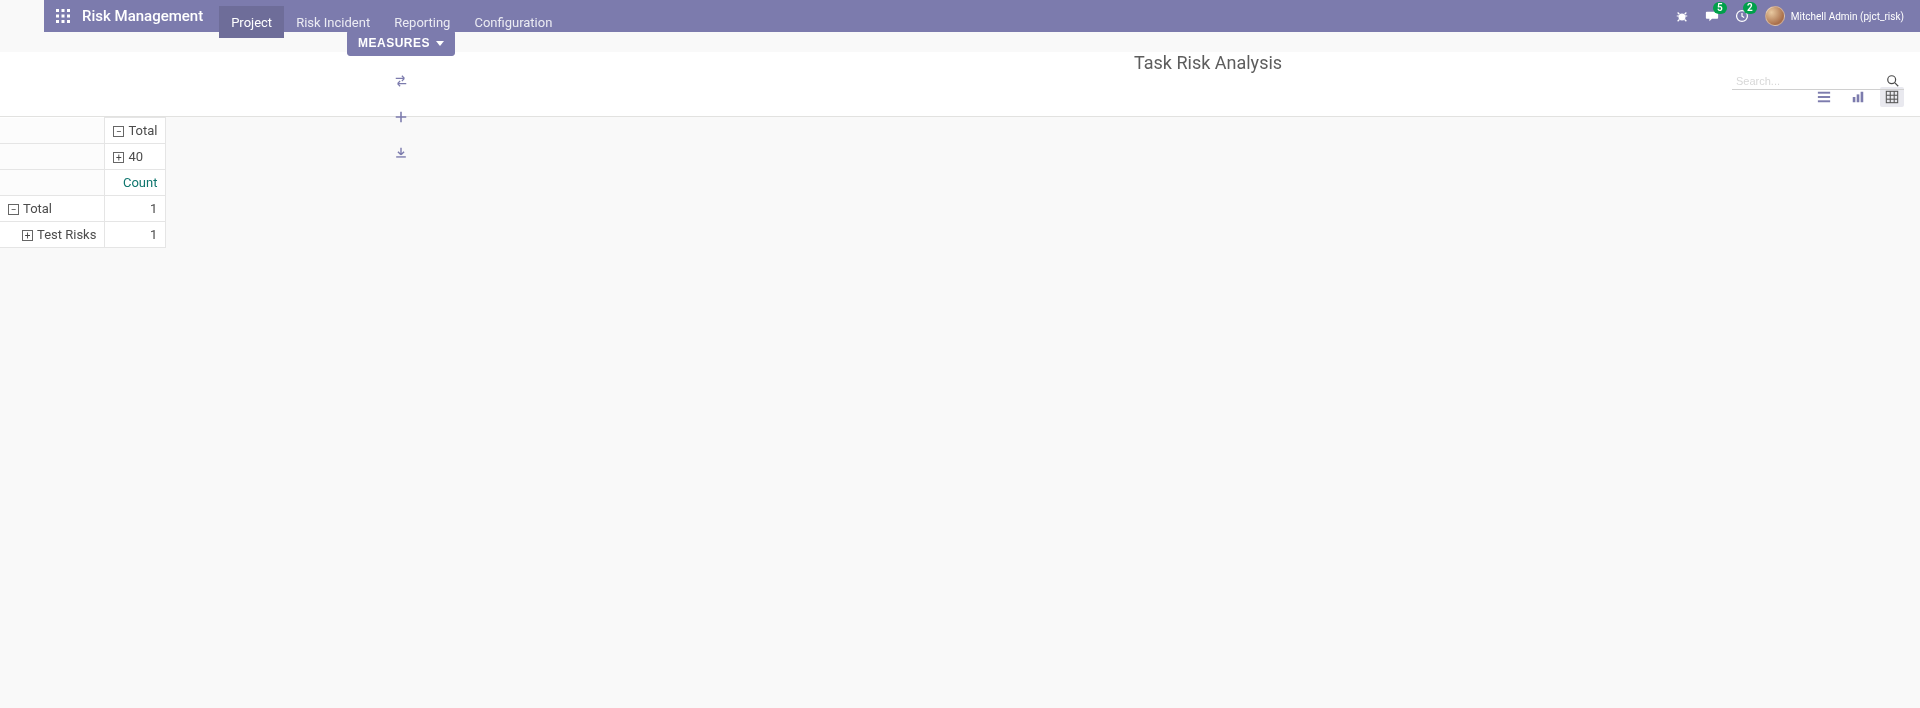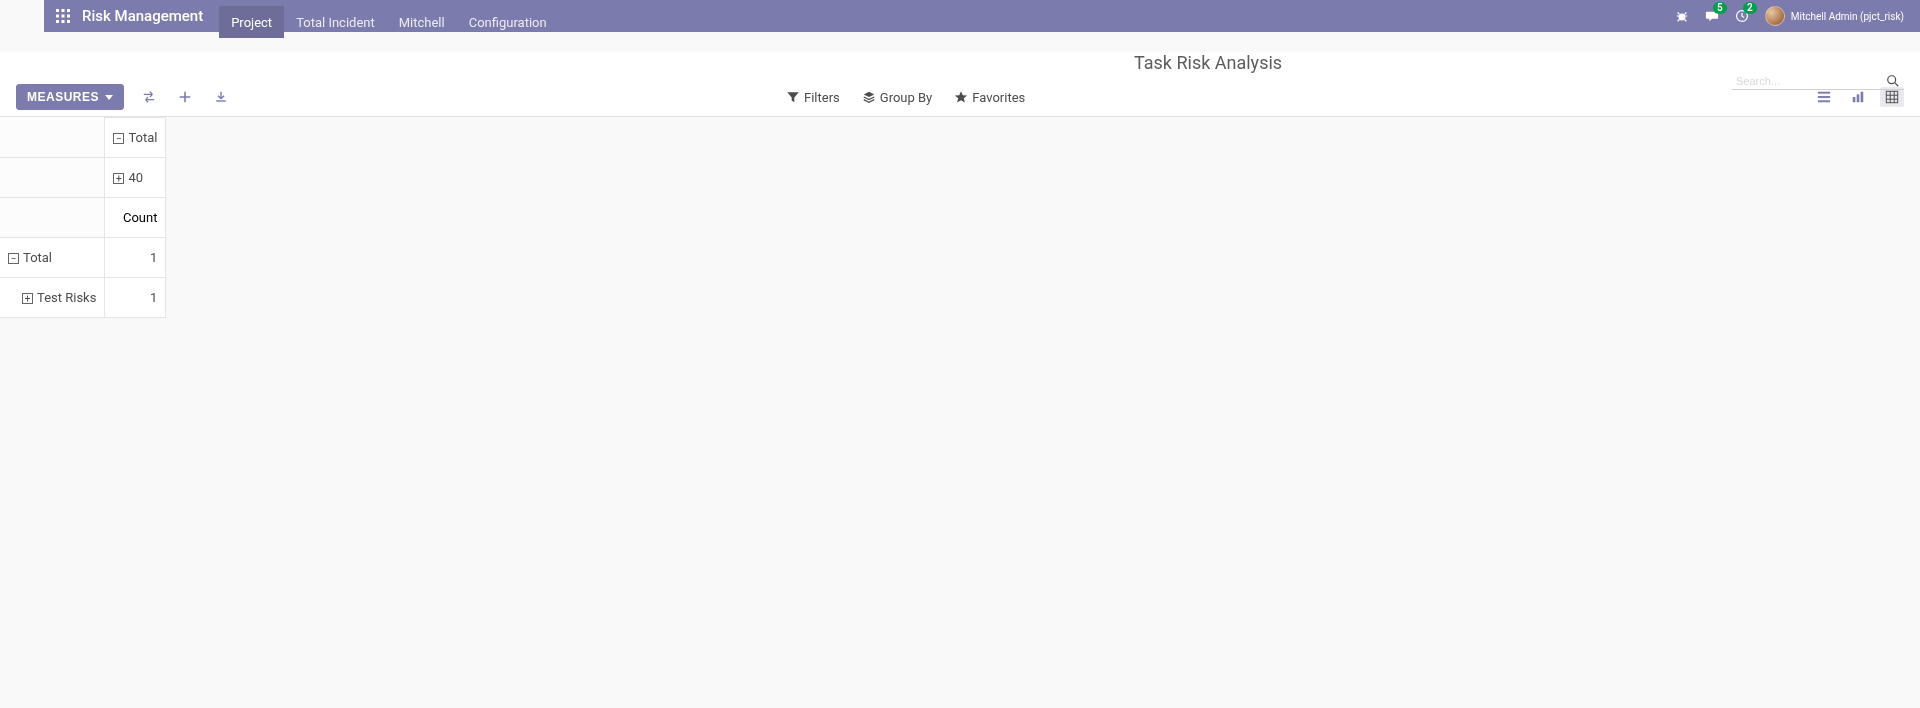--- a/index.html
+++ b/index.html
@@ -261,7 +261,7 @@
   <div class="navbar-brand">Risk Management</div>
   <div class="navbar-menu">
     <div class="navbar-menu-item active">Project</div>
-    <div class="navbar-menu-item">Total Incident</div>
+    <div class="navbar-menu-item">Risk Incident</div>
     <div class="navbar-menu-item">Mitchell</div>
     <div class="navbar-menu-item">Configuration</div>
   </div>

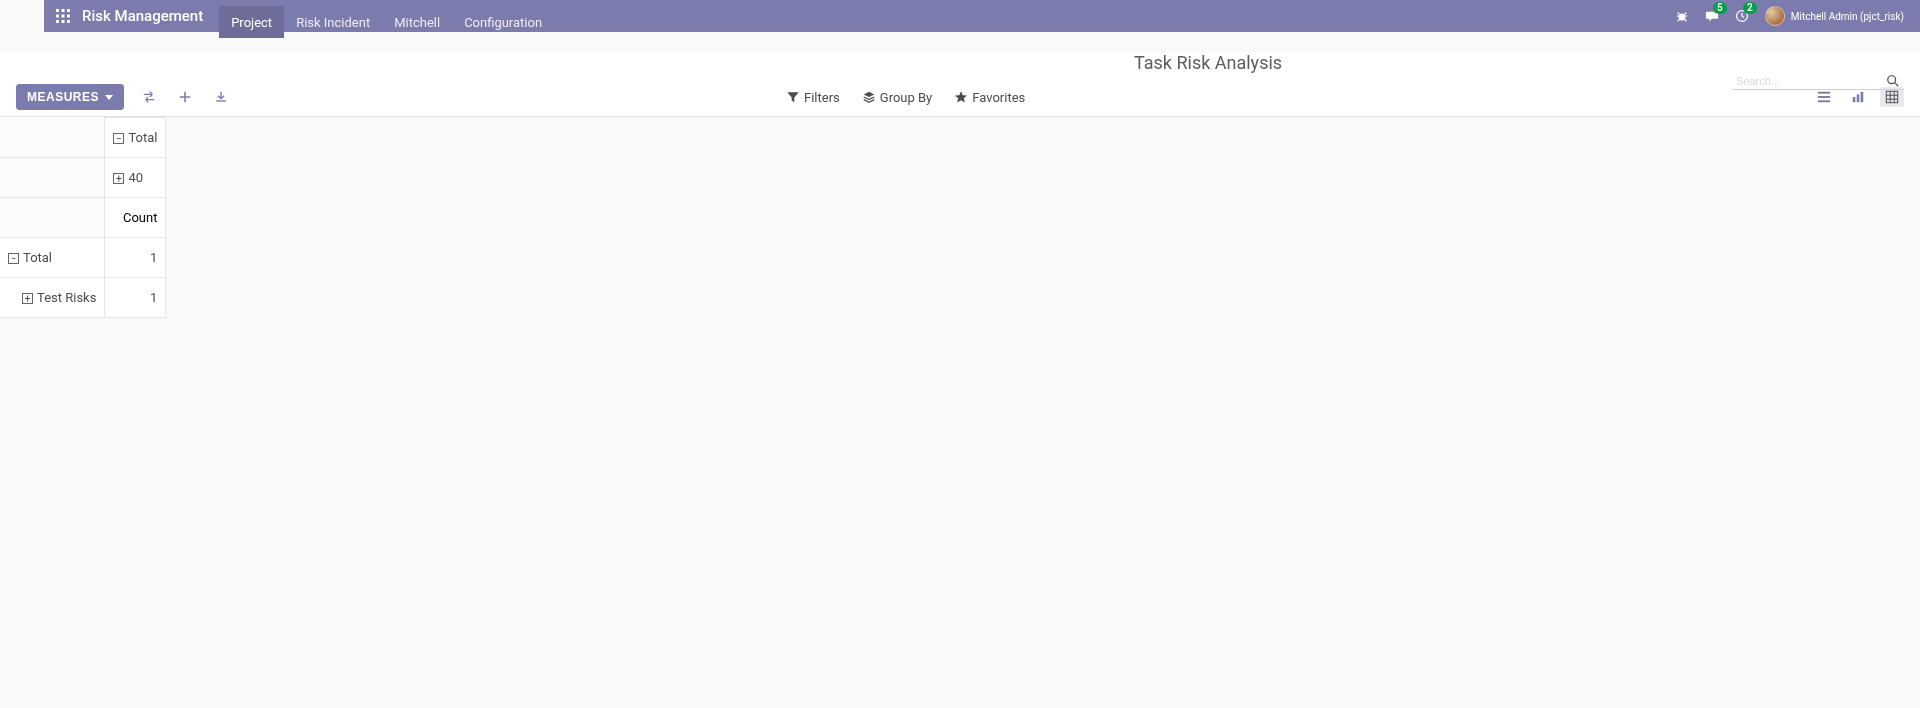--- a/index.html
+++ b/index.html
@@ -262,7 +262,7 @@
   <div class="navbar-menu">
     <div class="navbar-menu-item active">Project</div>
     <div class="navbar-menu-item">Risk Incident</div>
-    <div class="navbar-menu-item">Mitchell</div>
+    <div class="navbar-menu-item">Reporting</div>
     <div class="navbar-menu-item">Configuration</div>
   </div>
   <div class="navbar-spacer"></div>

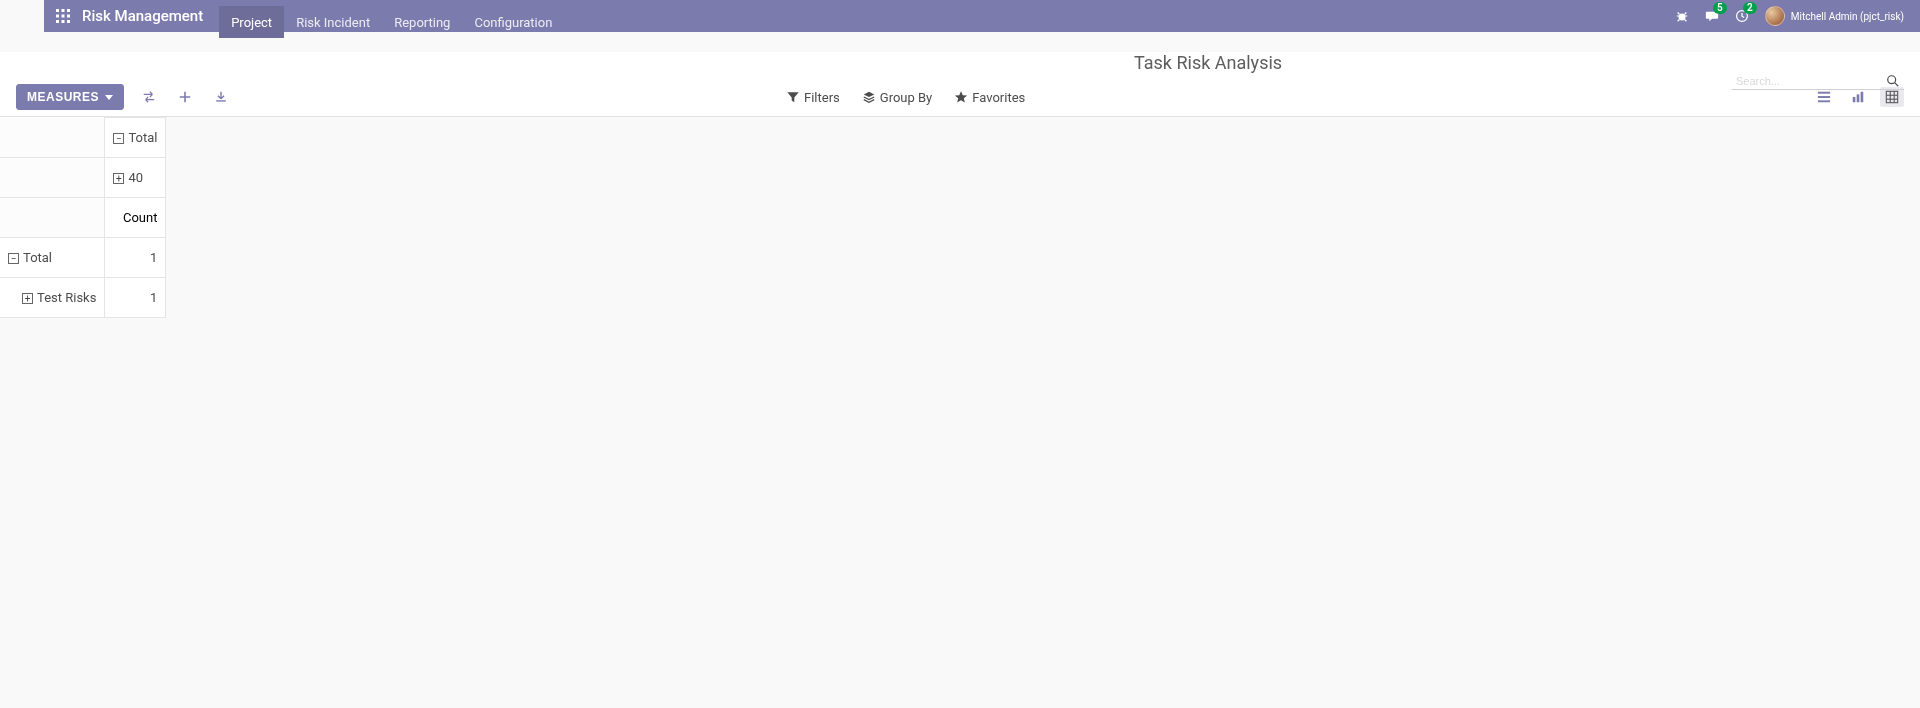--- a/index.html
+++ b/index.html
@@ -143,6 +143,7 @@
     align-items: center;
     gap: 14px;
     width: 770px;
+    flex-direction: column;
   }
   .measures-btn {
     background: #7c7bad;

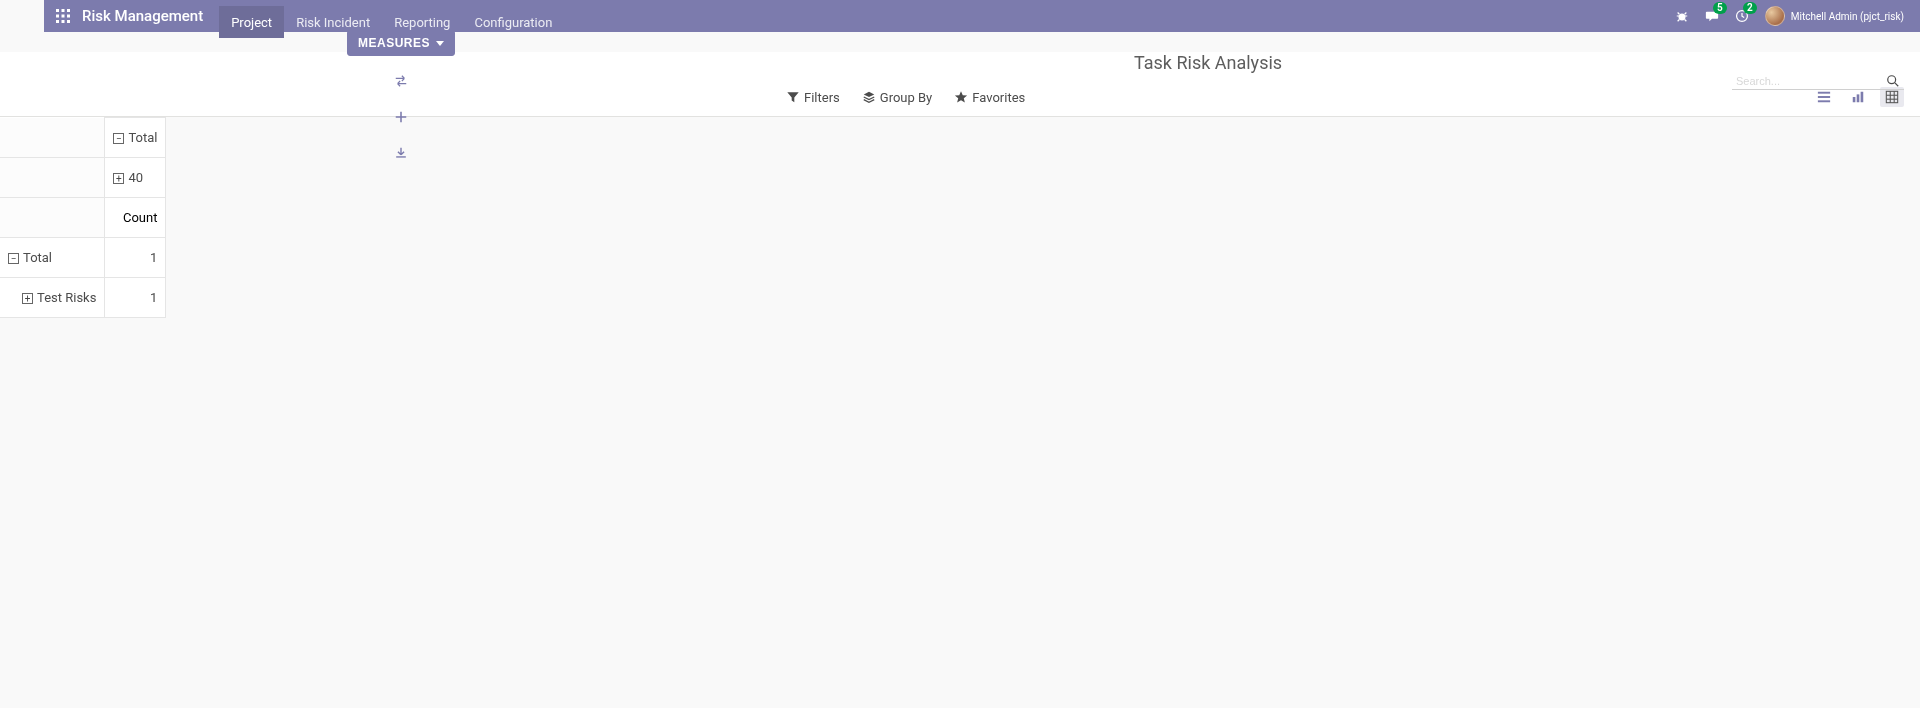--- a/index.html
+++ b/index.html
@@ -335,28 +335,6 @@
       </span>
     </div>
 
-    <div class="cp-middle">
-      <div class="search-option">
-        <svg class="ic" viewBox="0 0 16 16">
-          <path d="M1.5 2.5 H14.5 L9.5 8.5 V14 L6.5 12 V8.5 Z"></path>
-        </svg>
-        <span>Filters</span>
-      </div>
-      <div class="search-option">
-        <svg class="ic" viewBox="0 0 16 16">
-          <path d="M8 2 L14 5 L8 8 L2 5 Z"></path>
-          <path d="M2 8 L8 11 L14 8" fill="none" stroke="currentColor" stroke-width="1.3"></path>
-          <path d="M2 11 L8 14 L14 11" fill="none" stroke="currentColor" stroke-width="1.3"></path>
-        </svg>
-        <span>Group By</span>
-      </div>
-      <div class="search-option">
-        <svg class="ic" viewBox="0 0 16 16">
-          <path d="M8 1.5 L10 6 L15 6.3 L11.2 9.5 L12.4 14.3 L8 11.7 L3.6 14.3 L4.8 9.5 L1 6.3 L6 6 Z"></path>
-        </svg>
-        <span>Favorites</span>
-      </div>
-    </div>
 
     <div class="cp-right">
       <span class="view-switch">

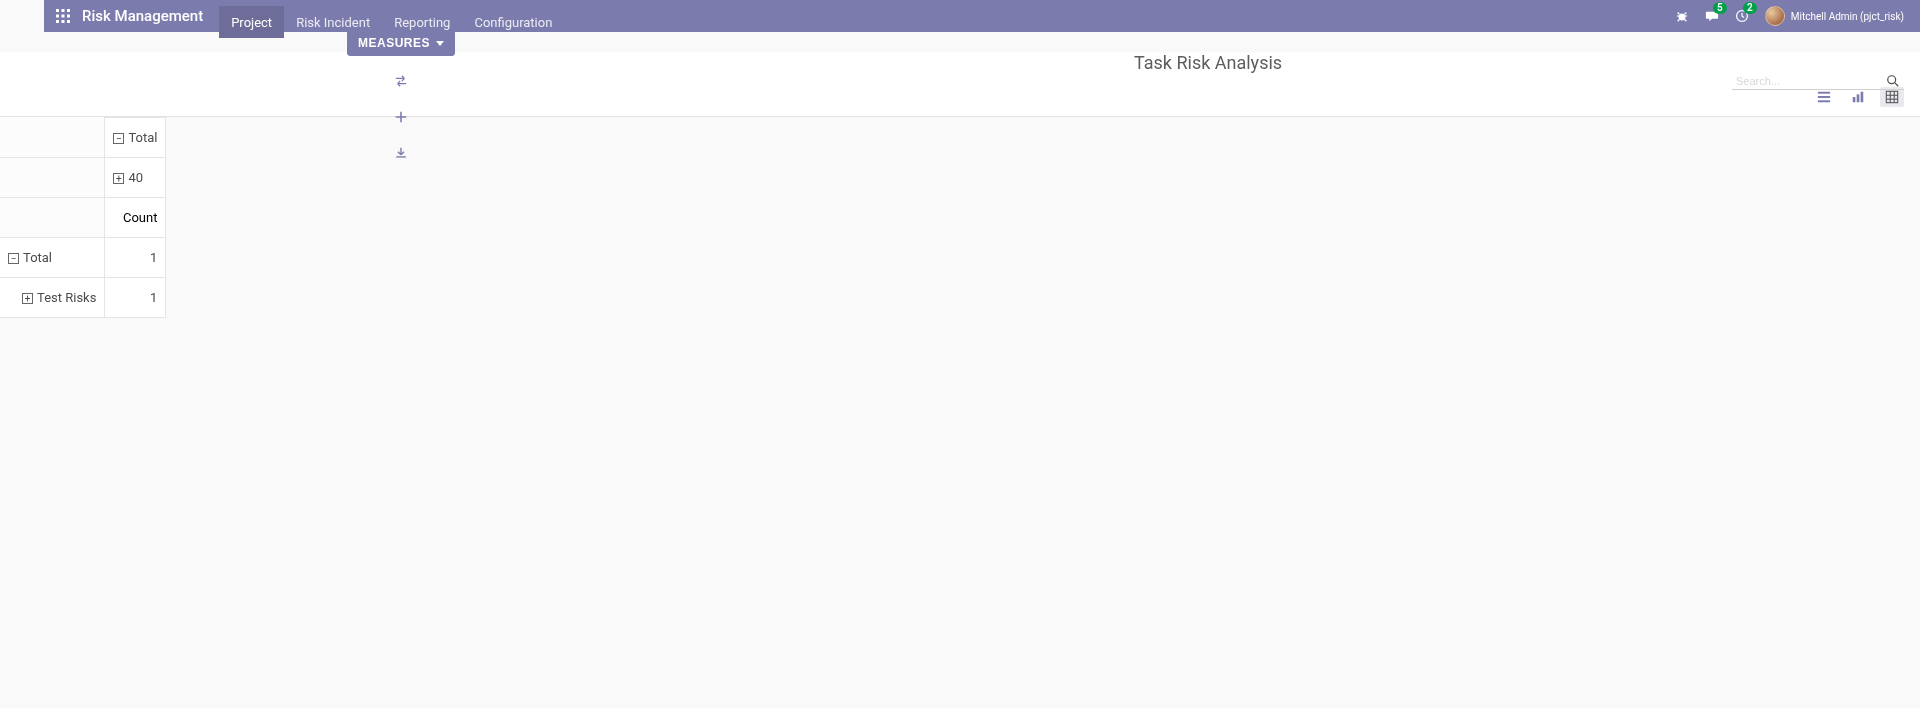--- a/index.html
+++ b/index.html
@@ -208,7 +208,7 @@
   }
   table.pivot th, table.pivot td {
     border: 1px solid #e5e5e5;
-    padding: 12px 8px;
+    padding: 5px 8px;
     text-align: right;
     white-space: nowrap;
   }

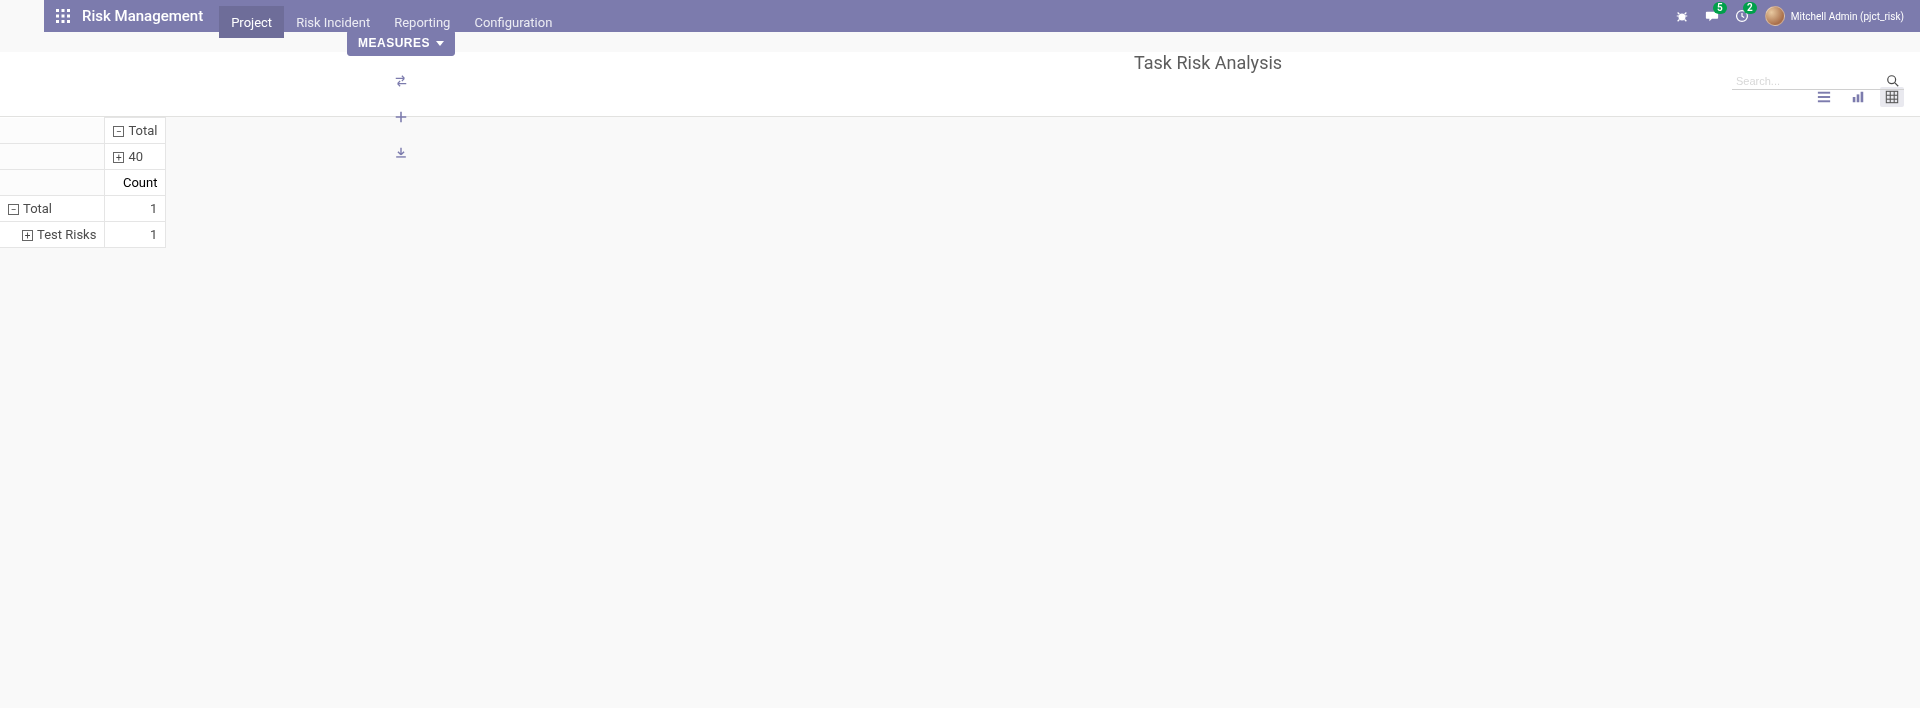--- a/index.html
+++ b/index.html
@@ -216,7 +216,7 @@
   .pivot-empty { background: #fcfcfc; border-left: none !important; border-top: none !important; }
   .pivot-row-header { text-align: left !important; cursor: pointer; }
   .pivot-indent { padding-left: 22px !important; text-align: right !important; margin-left: 32px; }
-  .pivot-count-label { text-align: right; color: #000000; }
+  .pivot-count-label { text-align: right; color: #0f766e; }
   .toggle-sq {
     display: inline-block;
     width: 11px;

